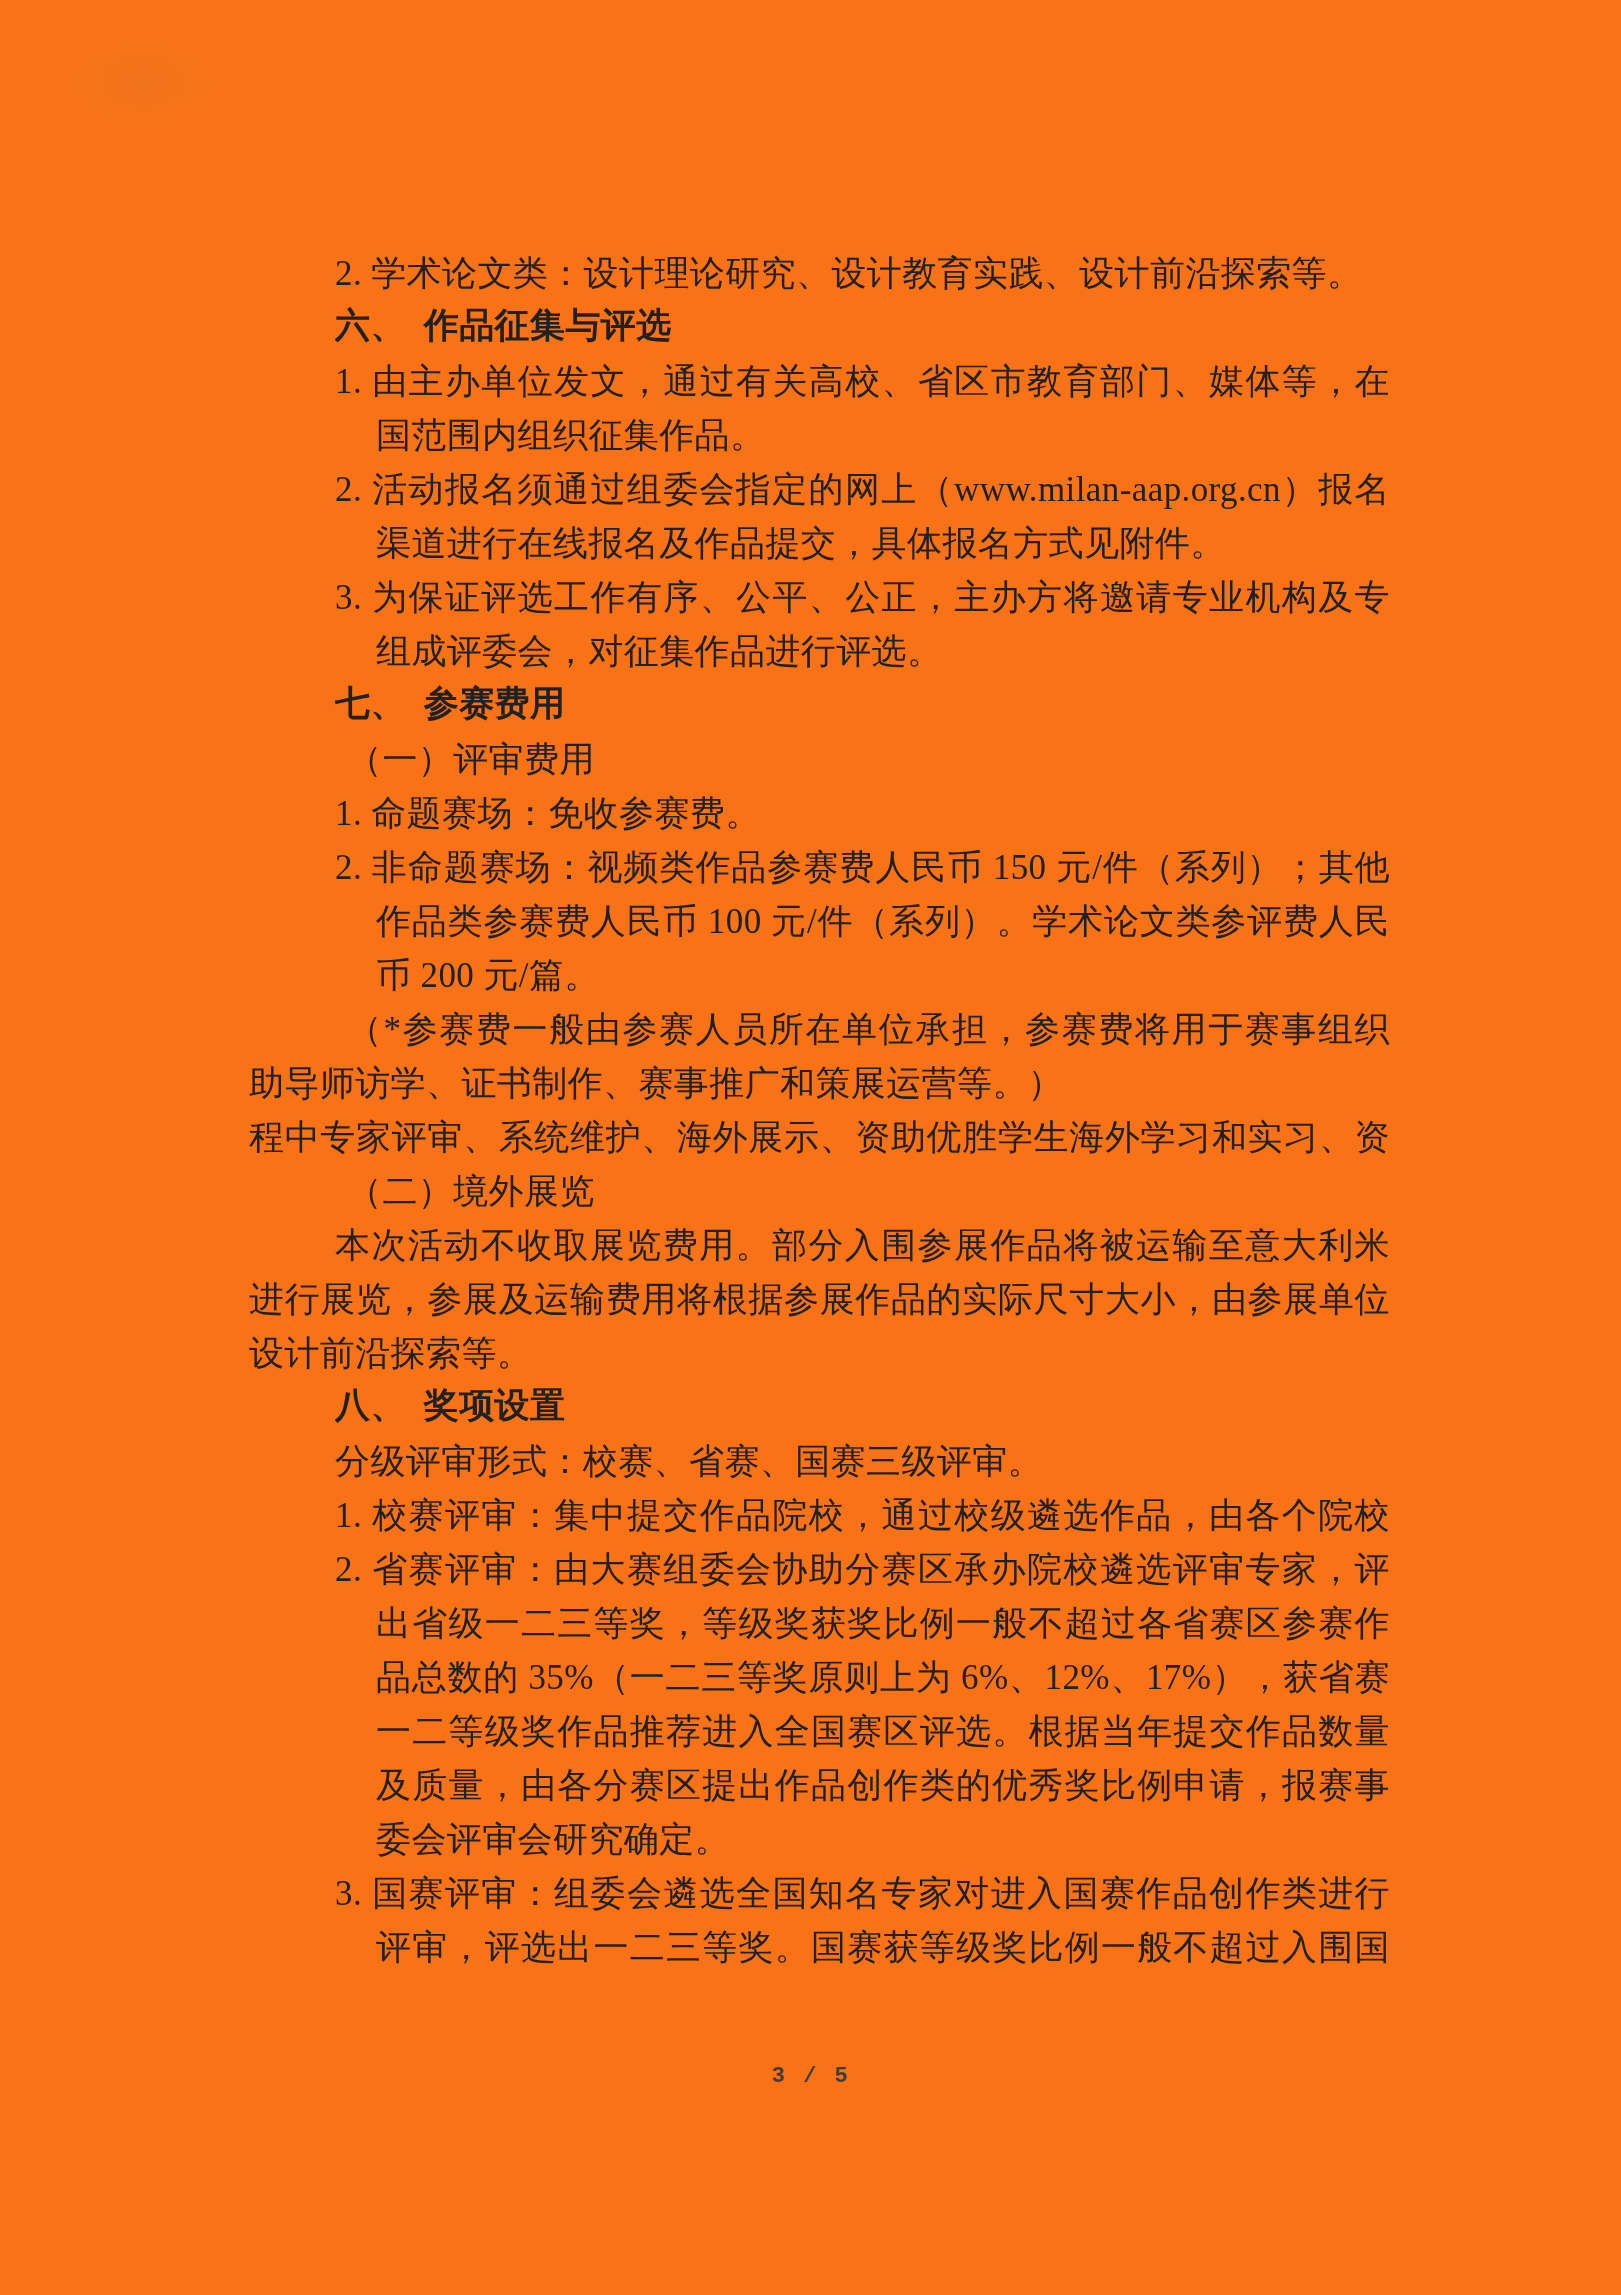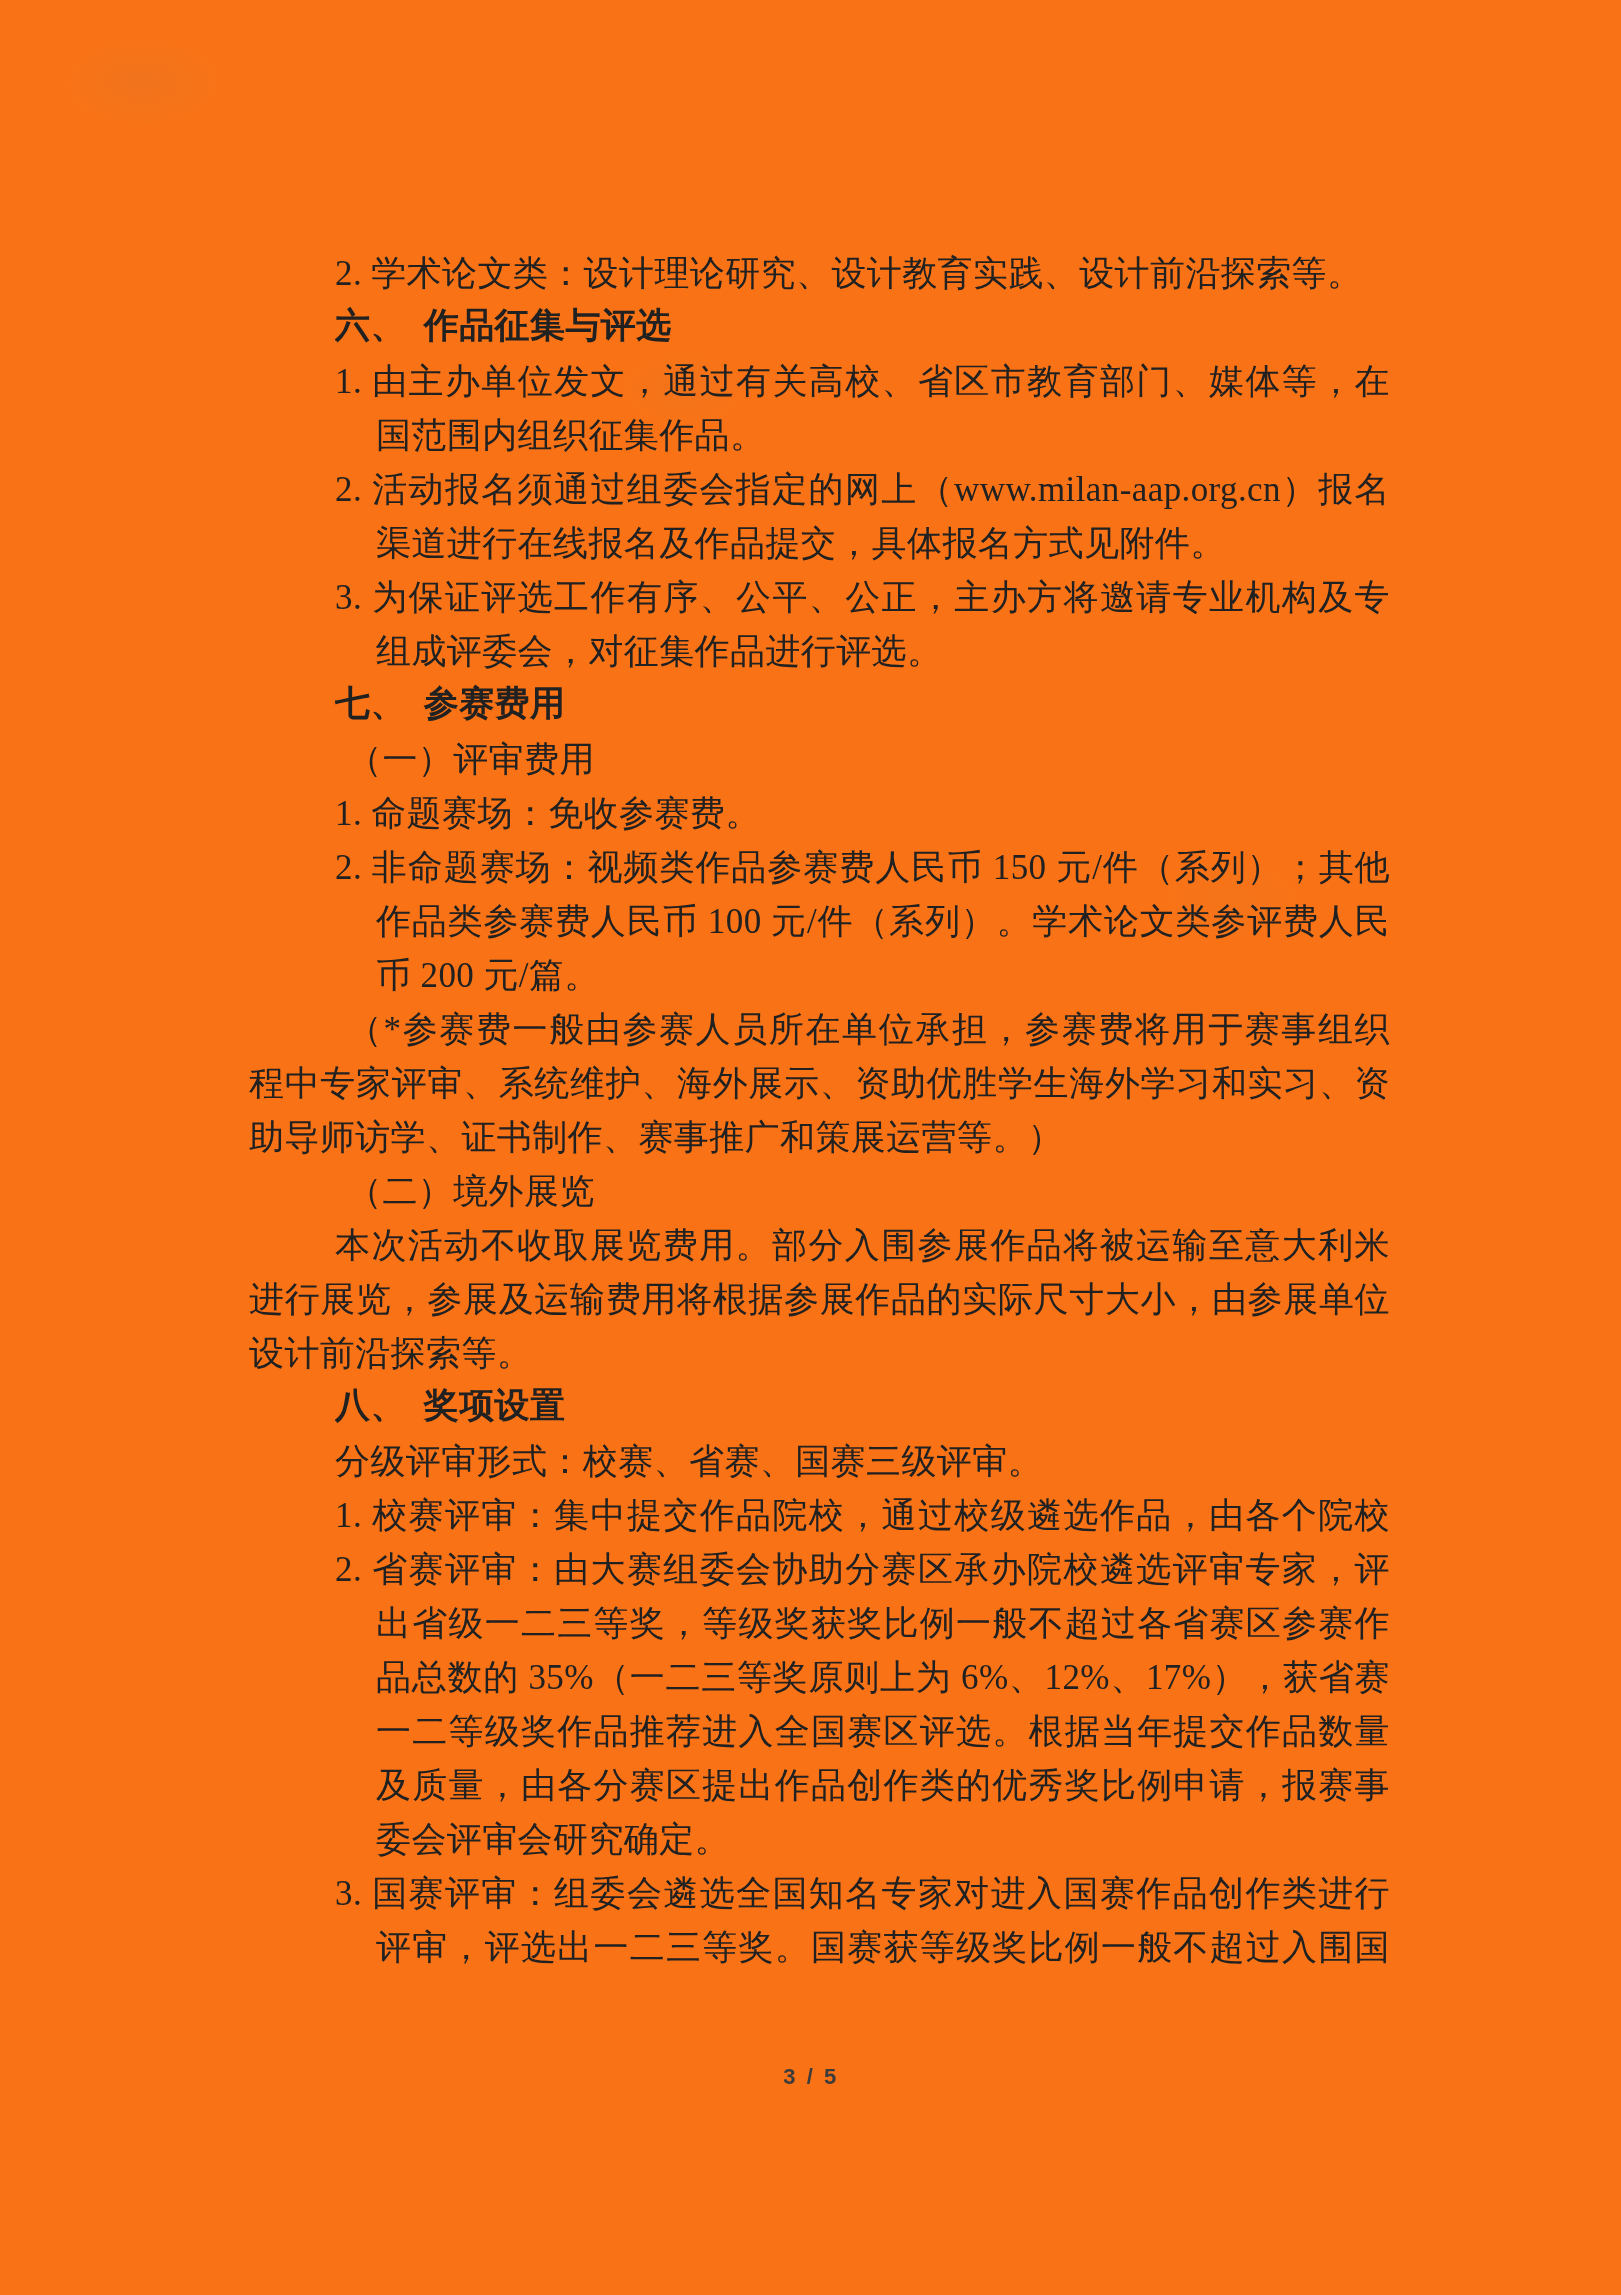--- a/index.html
+++ b/index.html
@@ -93,8 +93,8 @@
       <div class="line cont just">作品类参赛费人民币 100 元/件（系列）。学术论文类参评费人民</div>
       <div class="line cont">币 200 元/篇。</div>
       <div class="line sub just">（*参赛费一般由参赛人员所在单位承担，参赛费将用于赛事组织过</div>
+      <div class="line full">助导师访学、证书制作、赛事推广和策展运营等。）</div>
       <div class="line full just">程中专家评审、系统维护、海外展示、资助优胜学生海外学习和实习、资</div>
-      <div class="line full">助导师访学、证书制作、赛事推广和策展运营等。）</div>
       <div class="line sub">（二）境外展览</div>
       <div class="line para just">本次活动不收取展览费用。部分入围参展作品将被运输至意大利米兰</div>
       <div class="line full just">进行展览，参展及运输费用将根据参展作品的实际尺寸大小，由参展单位</div>

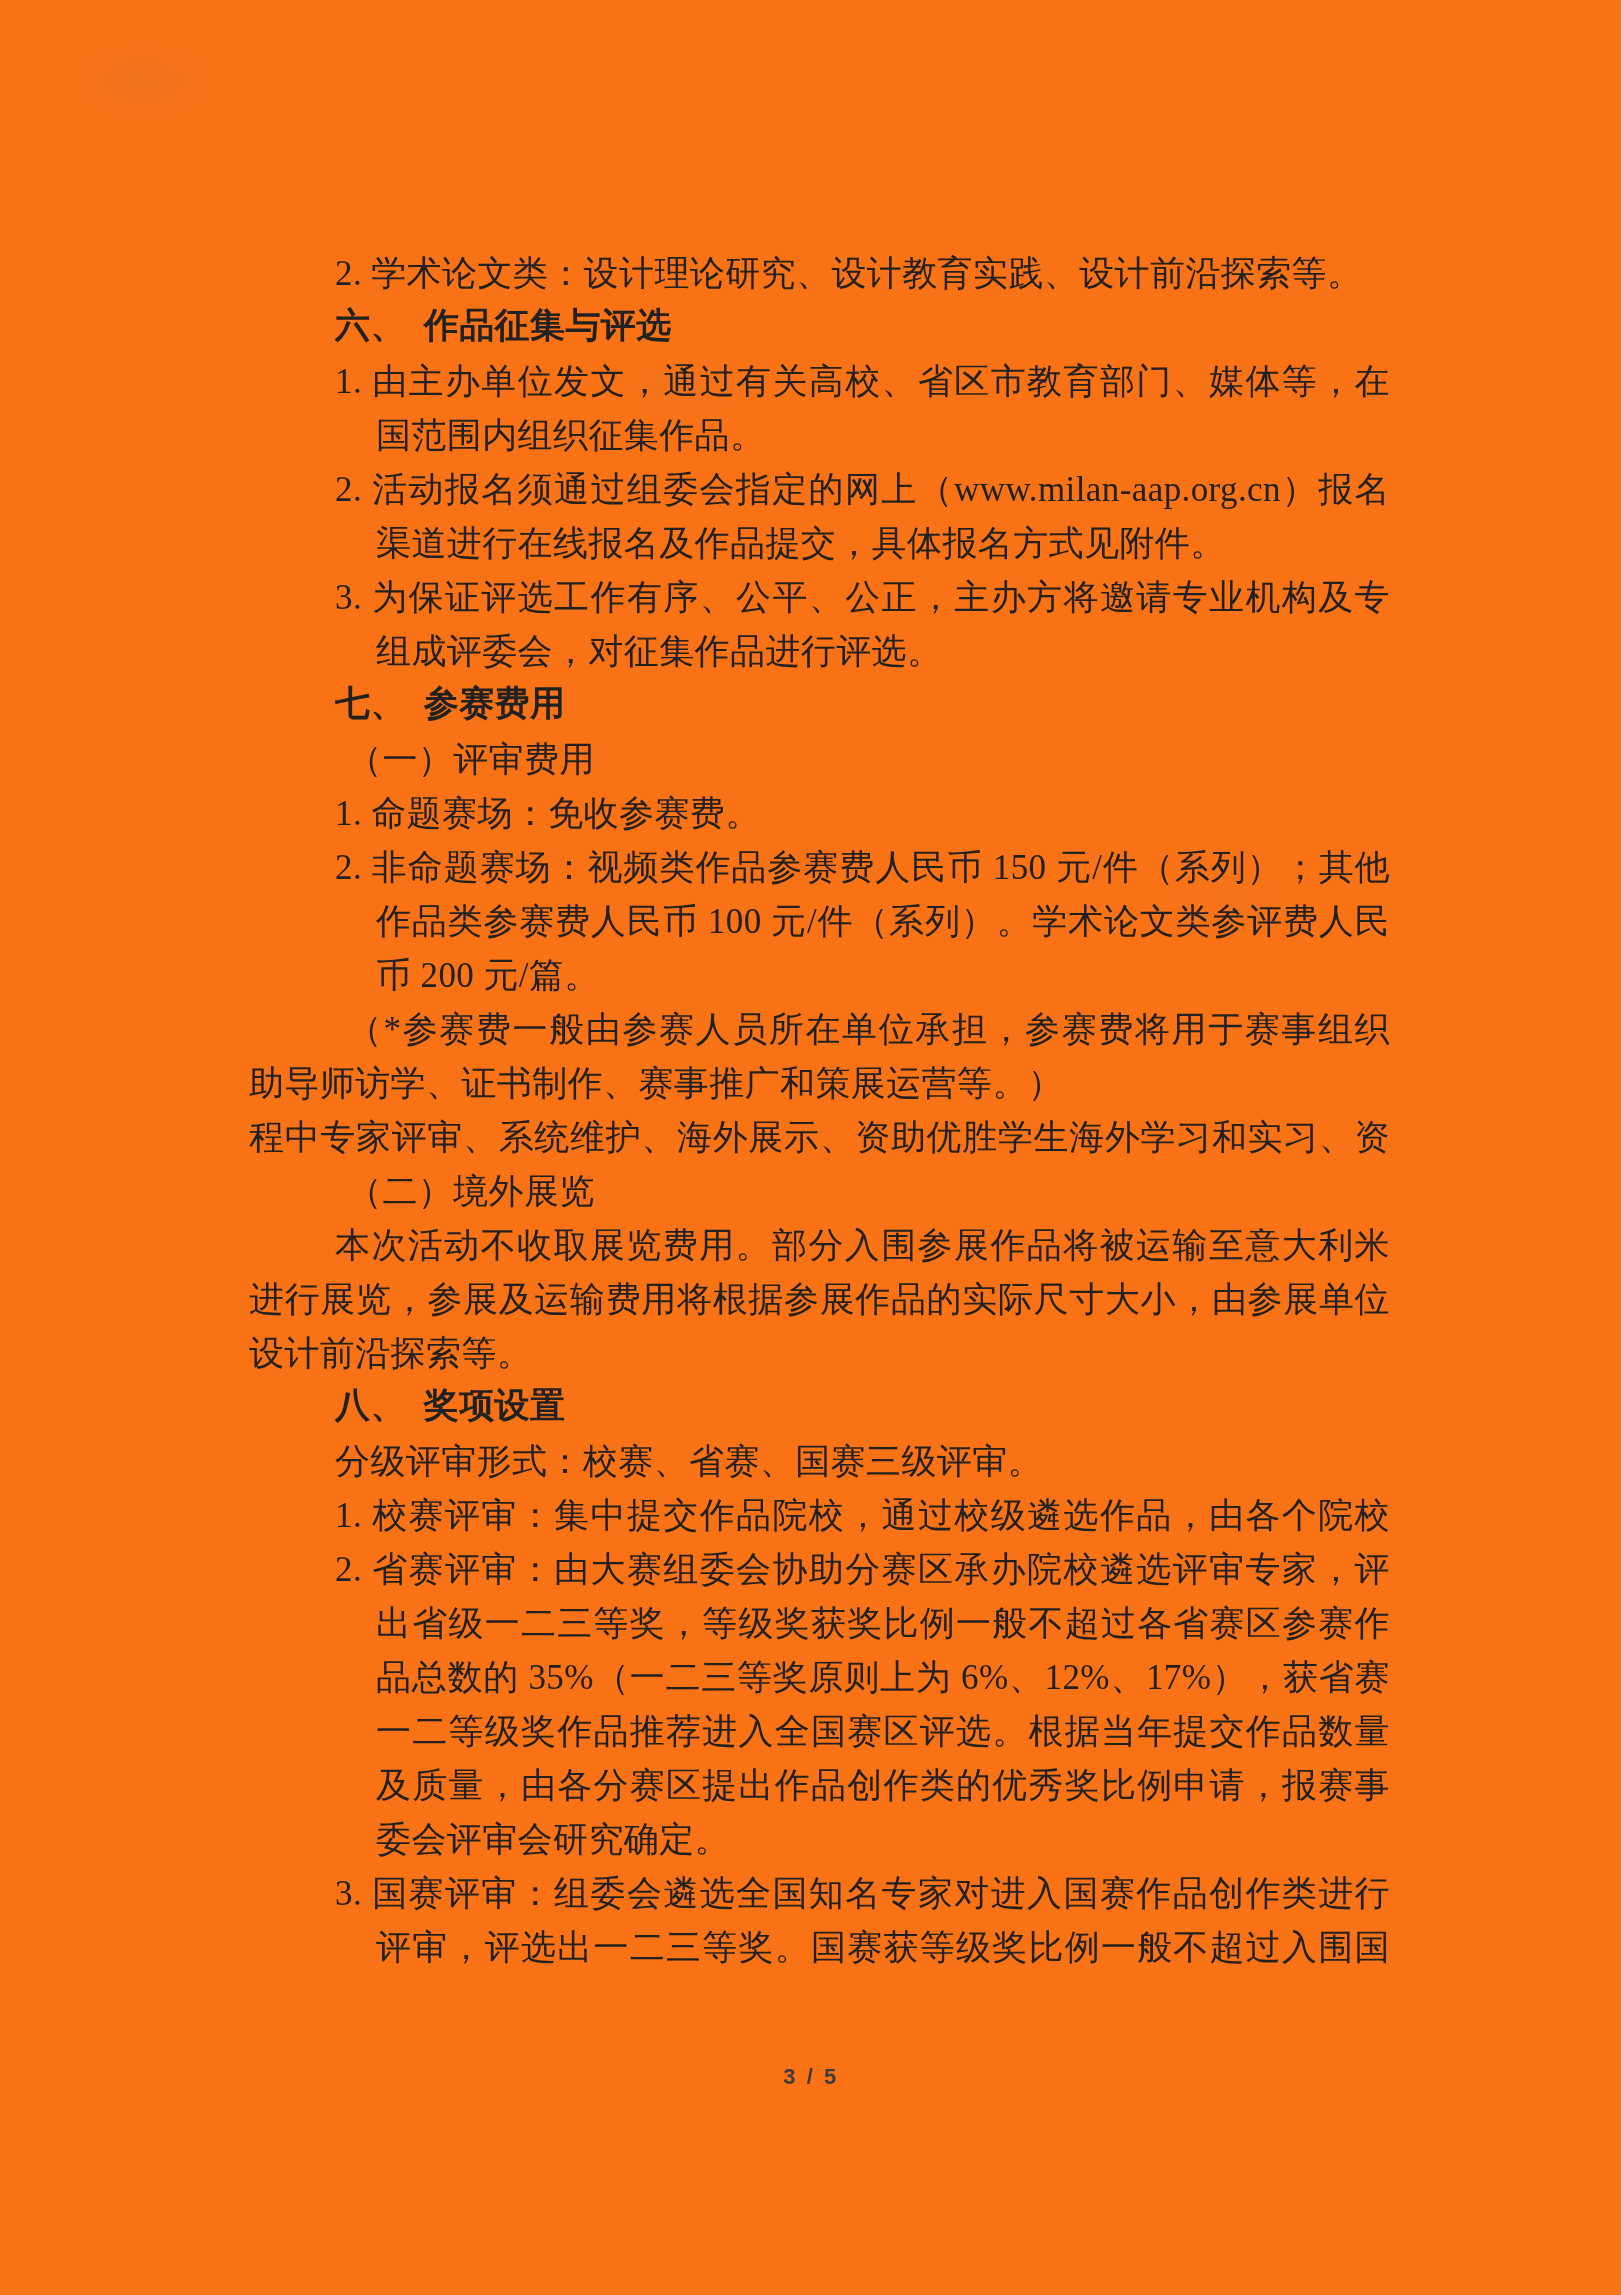--- a/index.html
+++ b/index.html
@@ -62,7 +62,7 @@
     top: 2064px;
     width: 100%;
     text-align: center;
-    font-family: Liberation Sans, sans-serif;
+    font-family: Liberation Mono, monospace;
     font-size: 22px;
     font-weight: bold;
     letter-spacing: 2.5px;

